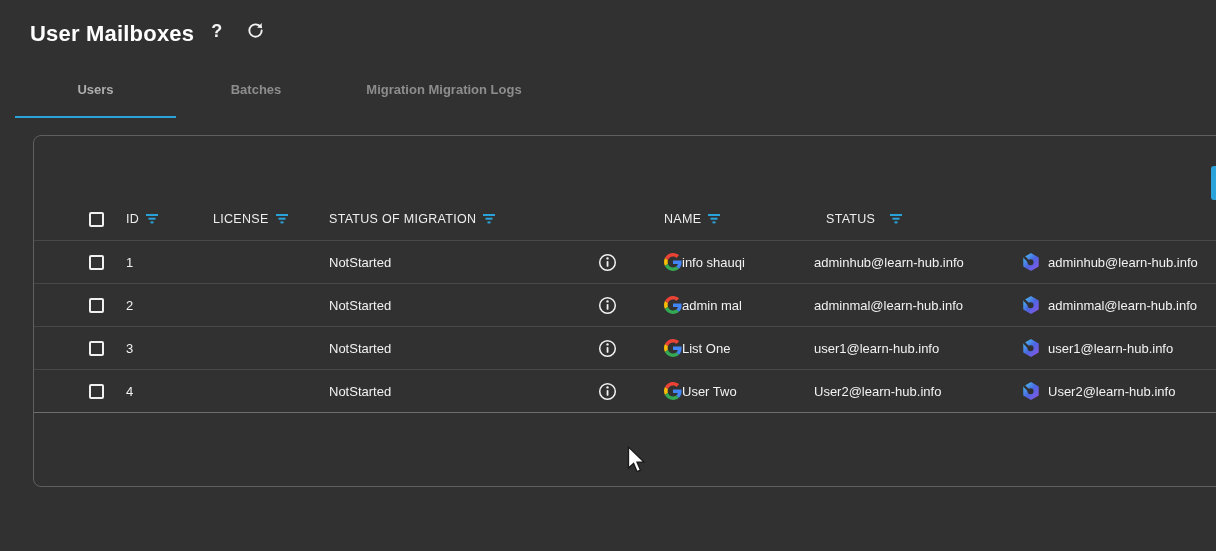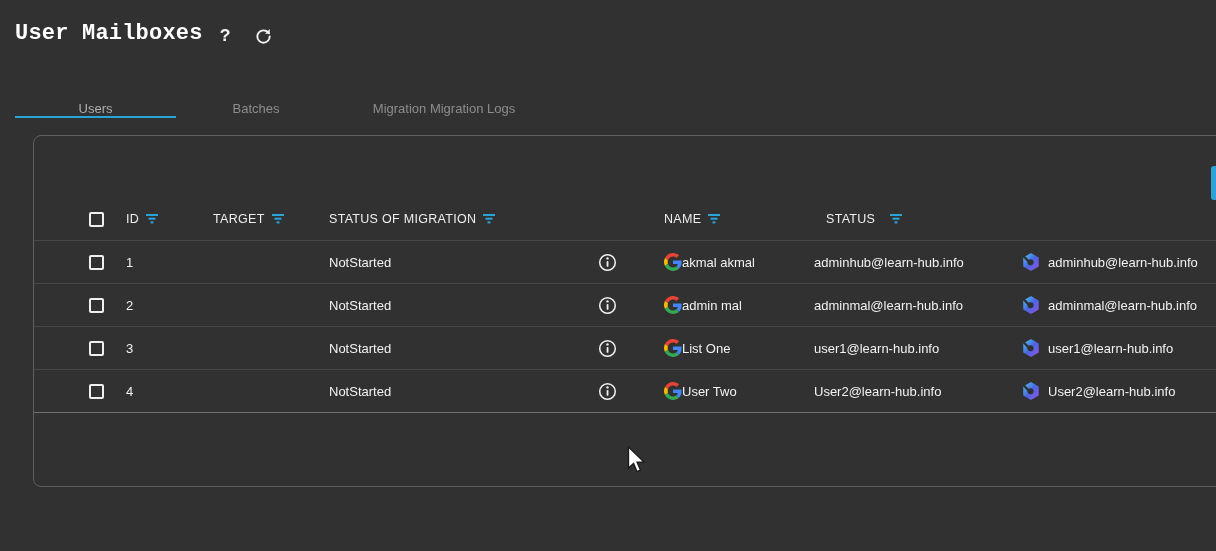--- a/index.html
+++ b/index.html
@@ -11,7 +11,7 @@
     color:#f2f2f2;
   }
   
-  .page-header { position:absolute; left:15px; top:21px; display:flex; align-items:flex-end;font-family:Liberation Mono, monospace; }
+  .page-header { position:absolute; left:30px; top:21px; display:flex; align-items:flex-start; }
   .page-title { font-size:22px; font-weight:700; color:#ffffff; letter-spacing:.2px; }
   .help-glyph { margin-left:17px; font-size:18px; font-weight:600; color:#f2f2f2; cursor:pointer; }
   .refresh-btn { margin-left:24px; background:none; border:none; cursor:pointer; display:flex; align-items:center; }

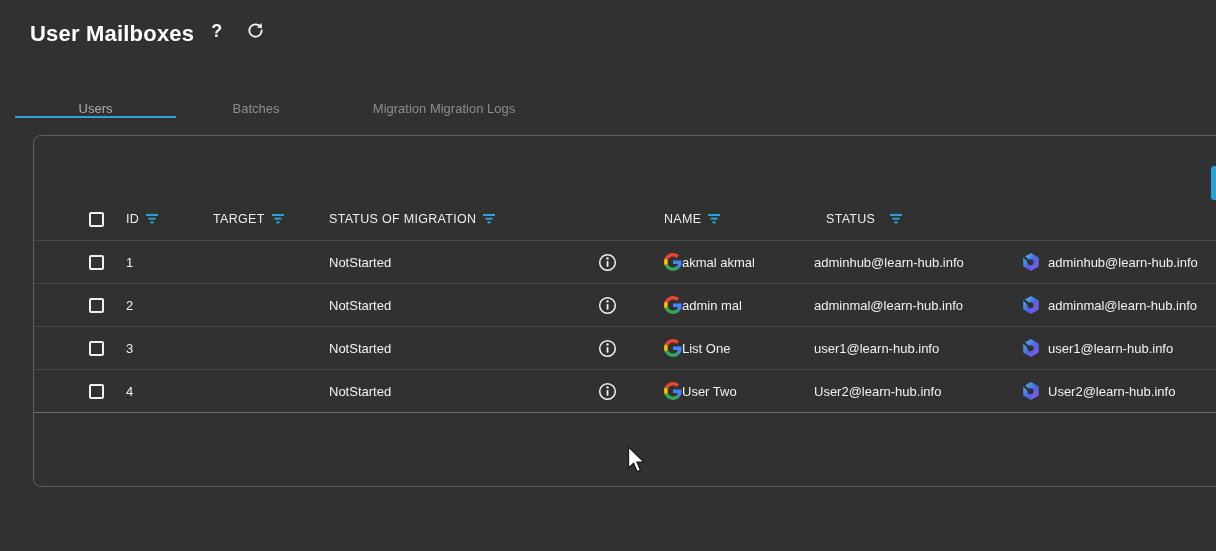--- a/index.html
+++ b/index.html
@@ -17,8 +17,8 @@
   .refresh-btn { margin-left:24px; background:none; border:none; cursor:pointer; display:flex; align-items:center; }
   
   .tabs { position:absolute; left:0; top:82px; height:36px; display:flex; padding-left:15px; }
-  .tab { display:flex; align-items:flex-end; justify-content:center; height:36px;
-         font-size:13px; font-weight:400; color:#8d8d8d; cursor:pointer;
+  .tab { display:flex; align-items:flex-start; justify-content:center; height:36px;
+         font-size:13px; font-weight:700; color:#8d8d8d; cursor:pointer;
          border-bottom:2px solid transparent; }
   .tab.t0 { width:161px; } .tab.t1 { width:160px; } .tab.t2 { width:160px; } .tab.t3 { width:216px; }
   .tab.active { color:#aeaeae; border-bottom-color:var(--accent,#2aa3da); }

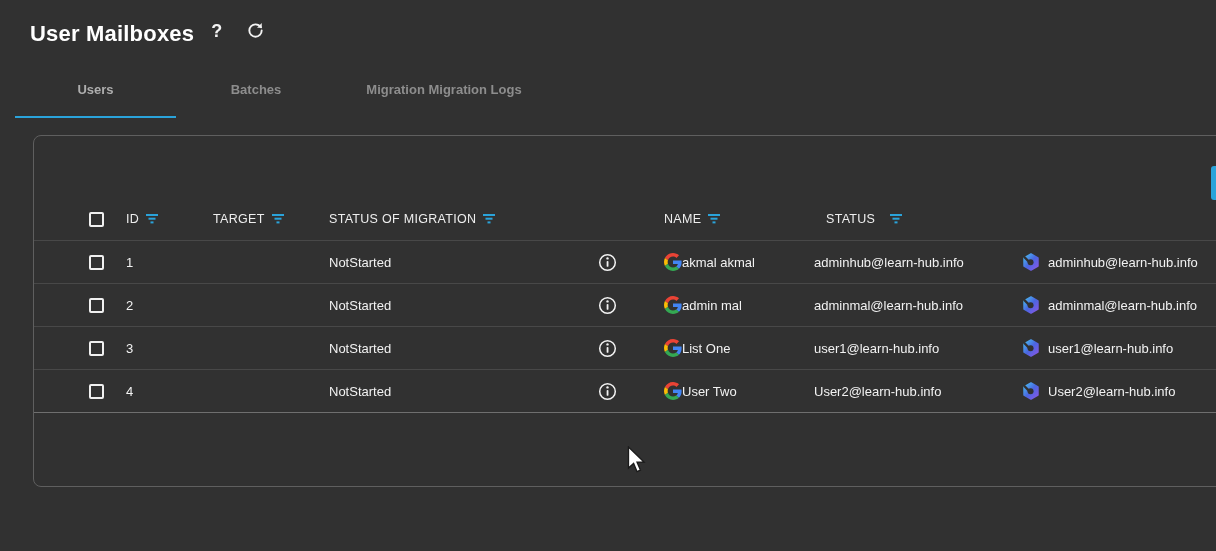--- a/index.html
+++ b/index.html
@@ -108,7 +108,7 @@
       </svg>
     </div>
     <div class="cell c-license">
-      <span class="hlabel">TARGET</span>
+      <span class="hlabel">LICENSE</span>
       <svg class="filter-icon" width="12" height="10" viewBox="0 0 12 10">
         <rect x="0" y="0" width="12" height="2" fill="#2aa3da"></rect>
           <rect x="2.5" y="3.7" width="7" height="2" fill="#2aa3da"></rect>

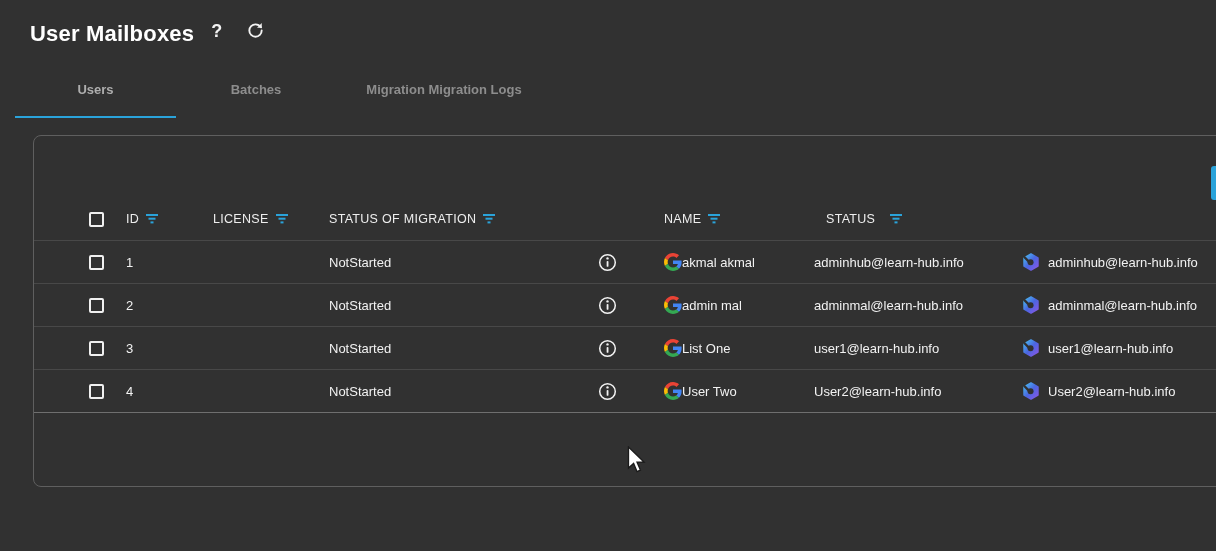--- a/index.html
+++ b/index.html
@@ -174,7 +174,7 @@
           <path fill="#34A853" d="M24 48c6.48 0 11.93-2.13 15.89-5.81l-7.73-6c-2.15 1.45-4.92 2.3-8.16 2.3-6.26 0-11.57-4.22-13.47-9.91l-7.98 6.19C6.51 42.62 14.62 48 24 48z"></path>
         </svg>
       </span>
-      <span class="cellv">akmal akmal</span>
+      <span class="cellv">info shauqi</span>
     </div>
     <div class="cell c-source">
           <span class="cellv">adminhub@learn-hub.info</span>

